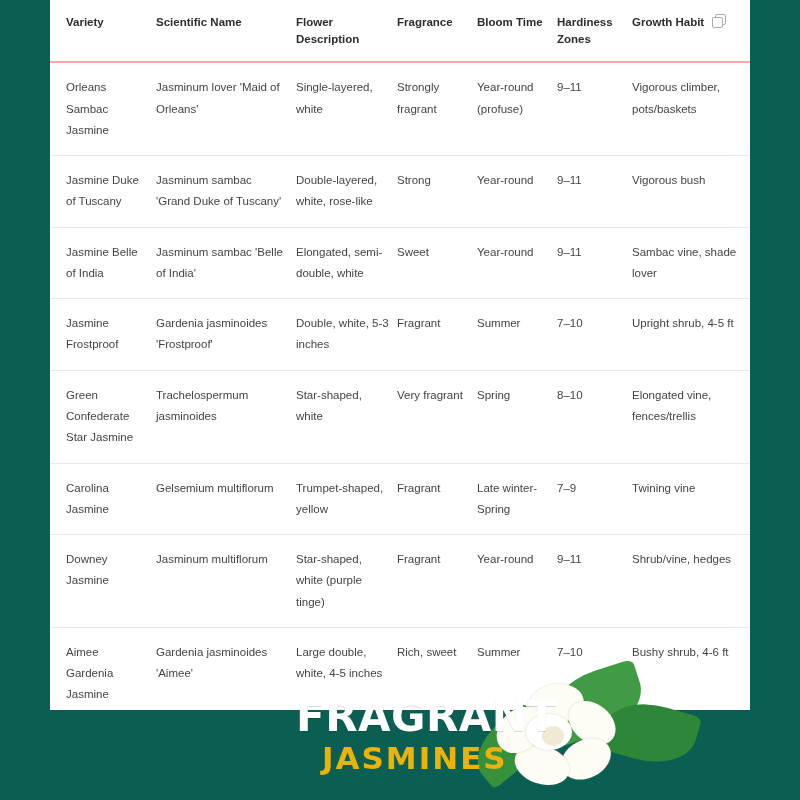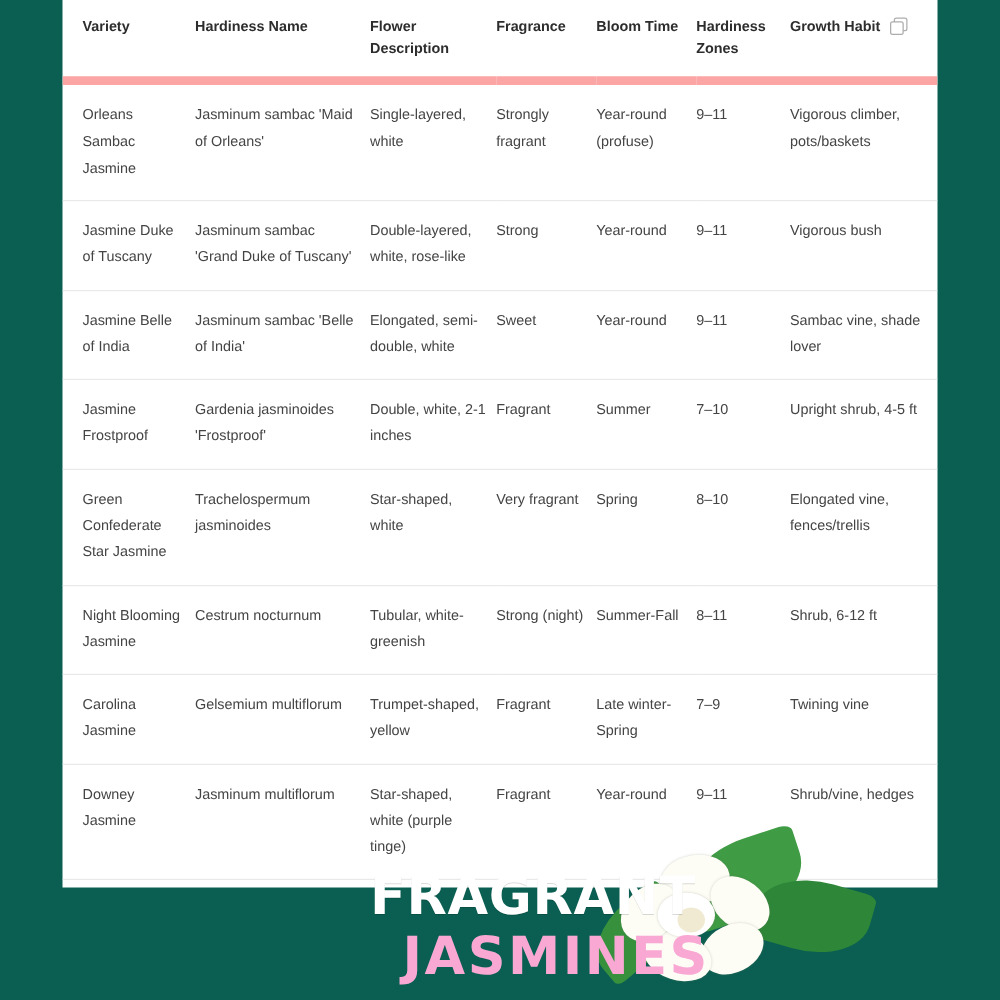--- a/index.html
+++ b/index.html
@@ -44,7 +44,7 @@
     color: #2d2d2d;
     padding: 14px 8px 14px 0;
     line-height: 1.45;
-    border-bottom: 7px solid #fca5a5;
+    border-bottom: 2px solid #fca5a5;
   }
   table.plant-table td {
     text-align: left;

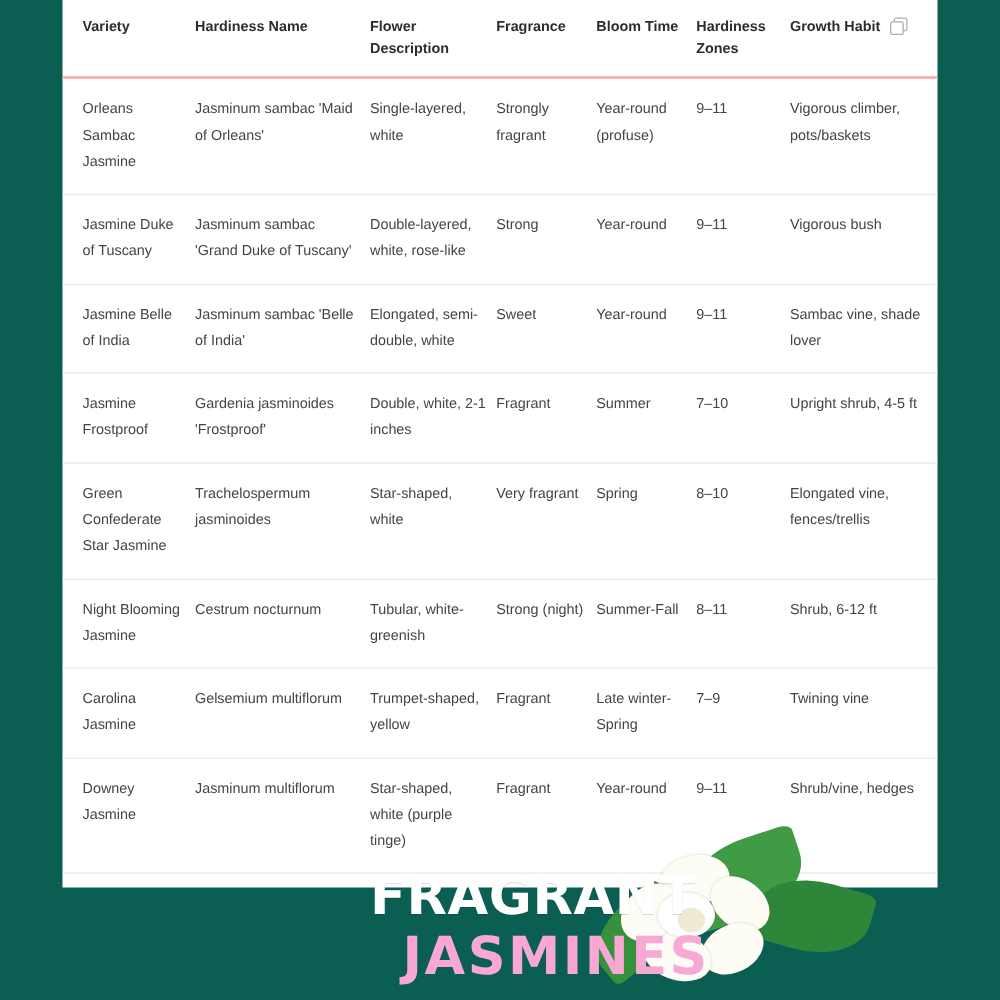--- a/index.html
+++ b/index.html
@@ -198,7 +198,7 @@
       <thead>
         <tr>
           <th>Variety</th>
-          <th>Hardiness Name</th>
+          <th>Scientific Name</th>
           <th>Flower Description</th>
           <th>Fragrance</th>
           <th>Bloom Time</th>

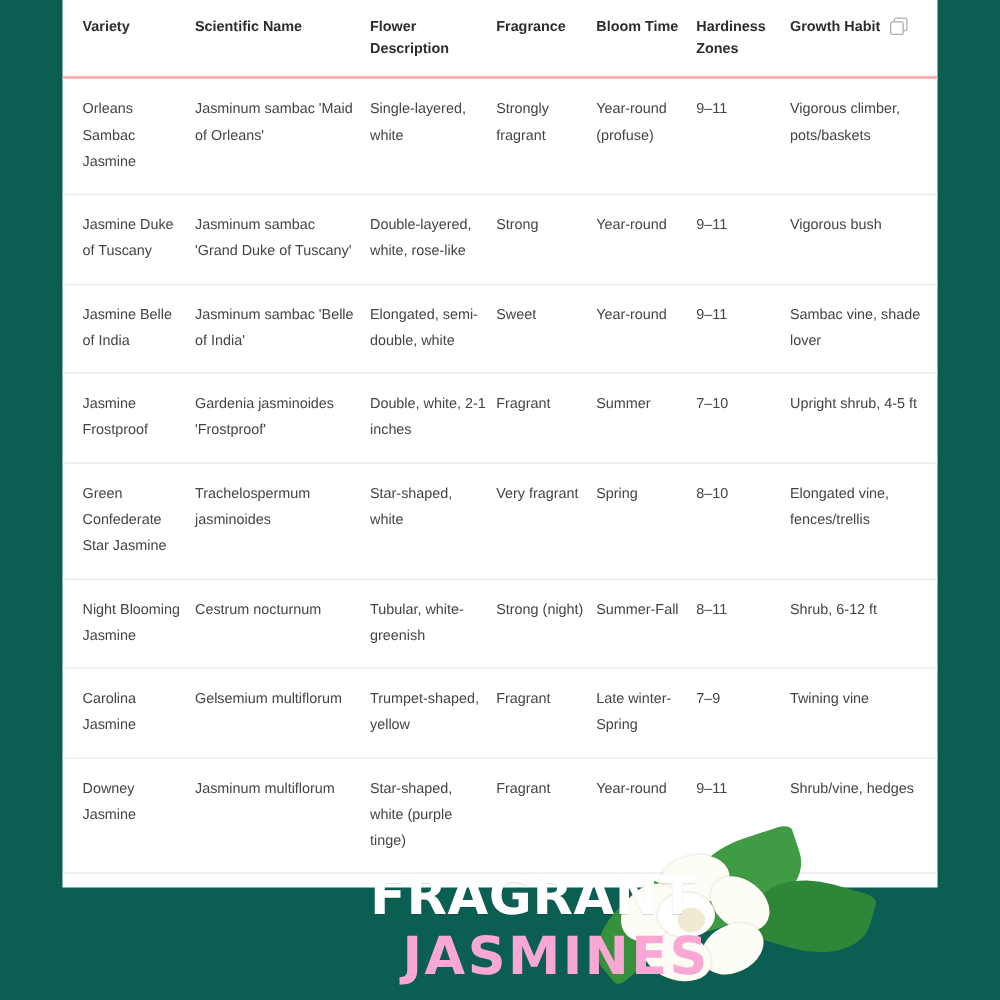--- a/index.html
+++ b/index.html
@@ -209,7 +209,7 @@
       <tbody>
         <tr>
           <td>Orleans Sambac Jasmine</td>
-          <td>Jasminum sambac 'Maid of Orleans'</td>
+          <td>Jasminum lover 'Maid of Orleans'</td>
           <td>Single-layered, white</td>
           <td>Strongly fragrant</td>
           <td>Year-round (profuse)</td>

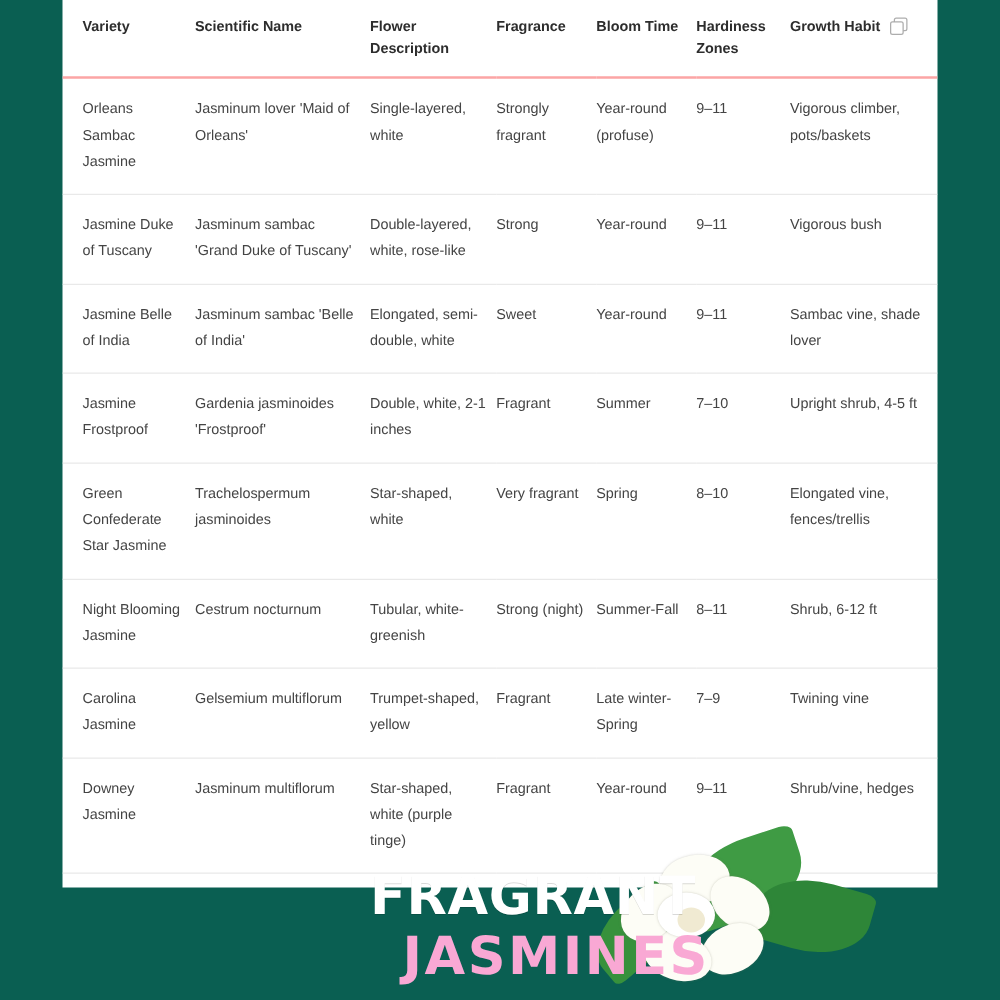--- a/index.html
+++ b/index.html
@@ -237,7 +237,7 @@
         <tr>
           <td>Jasmine Frostproof</td>
           <td>Gardenia jasminoides 'Frostproof'</td>
-          <td>Double, white, 2-1 inches</td>
+          <td>Double, white, 5-3 inches</td>
           <td>Fragrant</td>
           <td>Summer</td>
           <td>7–10</td>

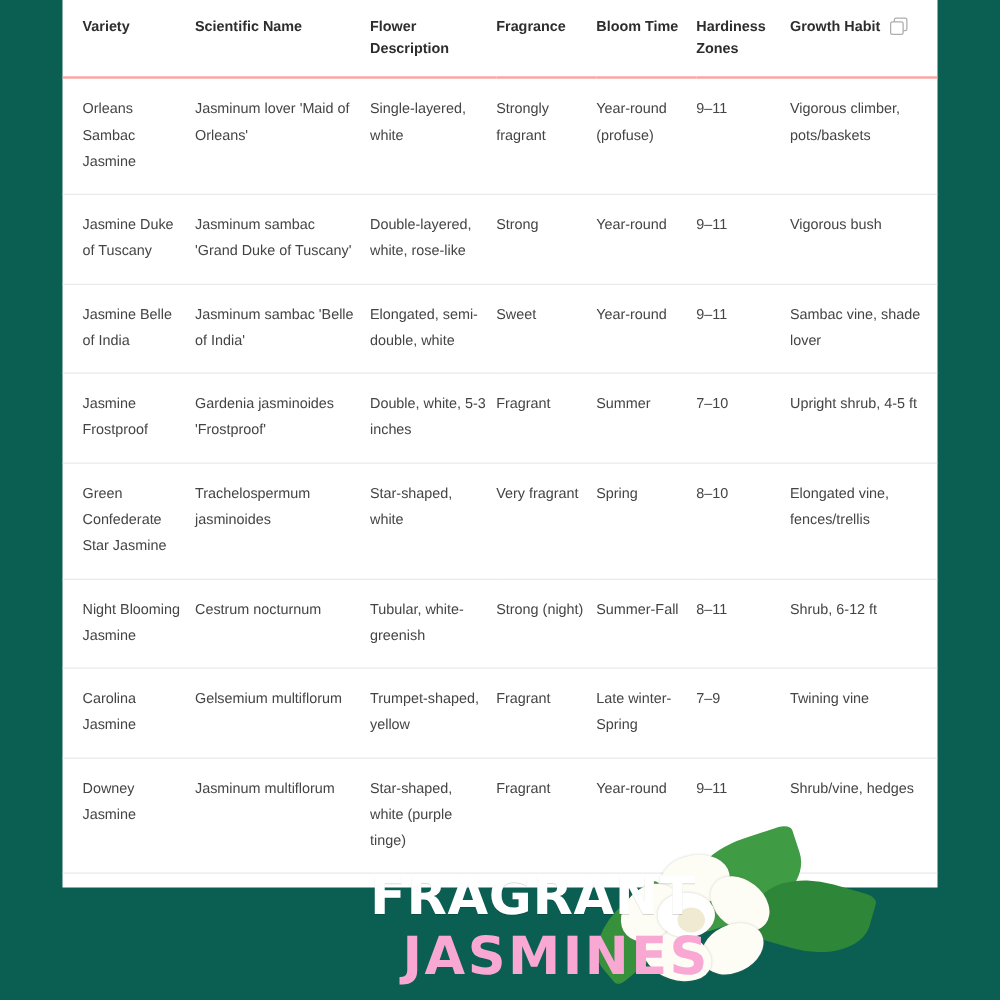--- a/index.html
+++ b/index.html
@@ -251,15 +251,6 @@
           <td>Spring</td>
           <td>8–10</td>
           <td>Elongated vine, fences/trellis</td>
-        </tr>
-        <tr>
-          <td>Night Blooming Jasmine</td>
-          <td>Cestrum nocturnum</td>
-          <td>Tubular, white-greenish</td>
-          <td>Strong (night)</td>
-          <td>Summer-Fall</td>
-          <td>8–11</td>
-          <td>Shrub, 6-12 ft</td>
         </tr>
         <tr>
           <td>Carolina Jasmine</td>

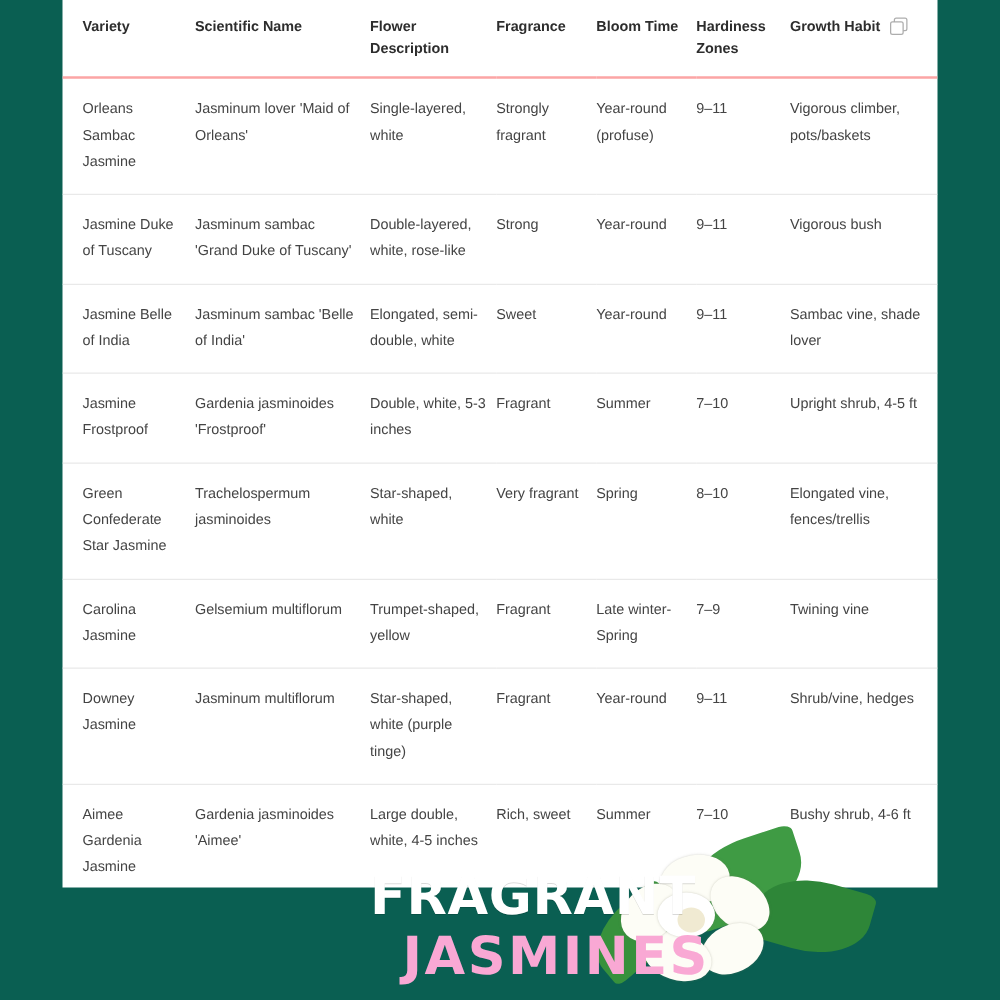--- a/index.html
+++ b/index.html
@@ -117,10 +117,10 @@
     position: absolute;
     left: 322px;
     top: 70px;
-    font-size: 42px;
+    font-size: 31px;
     font-weight: bold;
     letter-spacing: 2px;
-    color: #f9a8d4;
+    color: #eab308;
     font-family: "DejaVu Sans", sans-serif;
   }
   .leaf {

